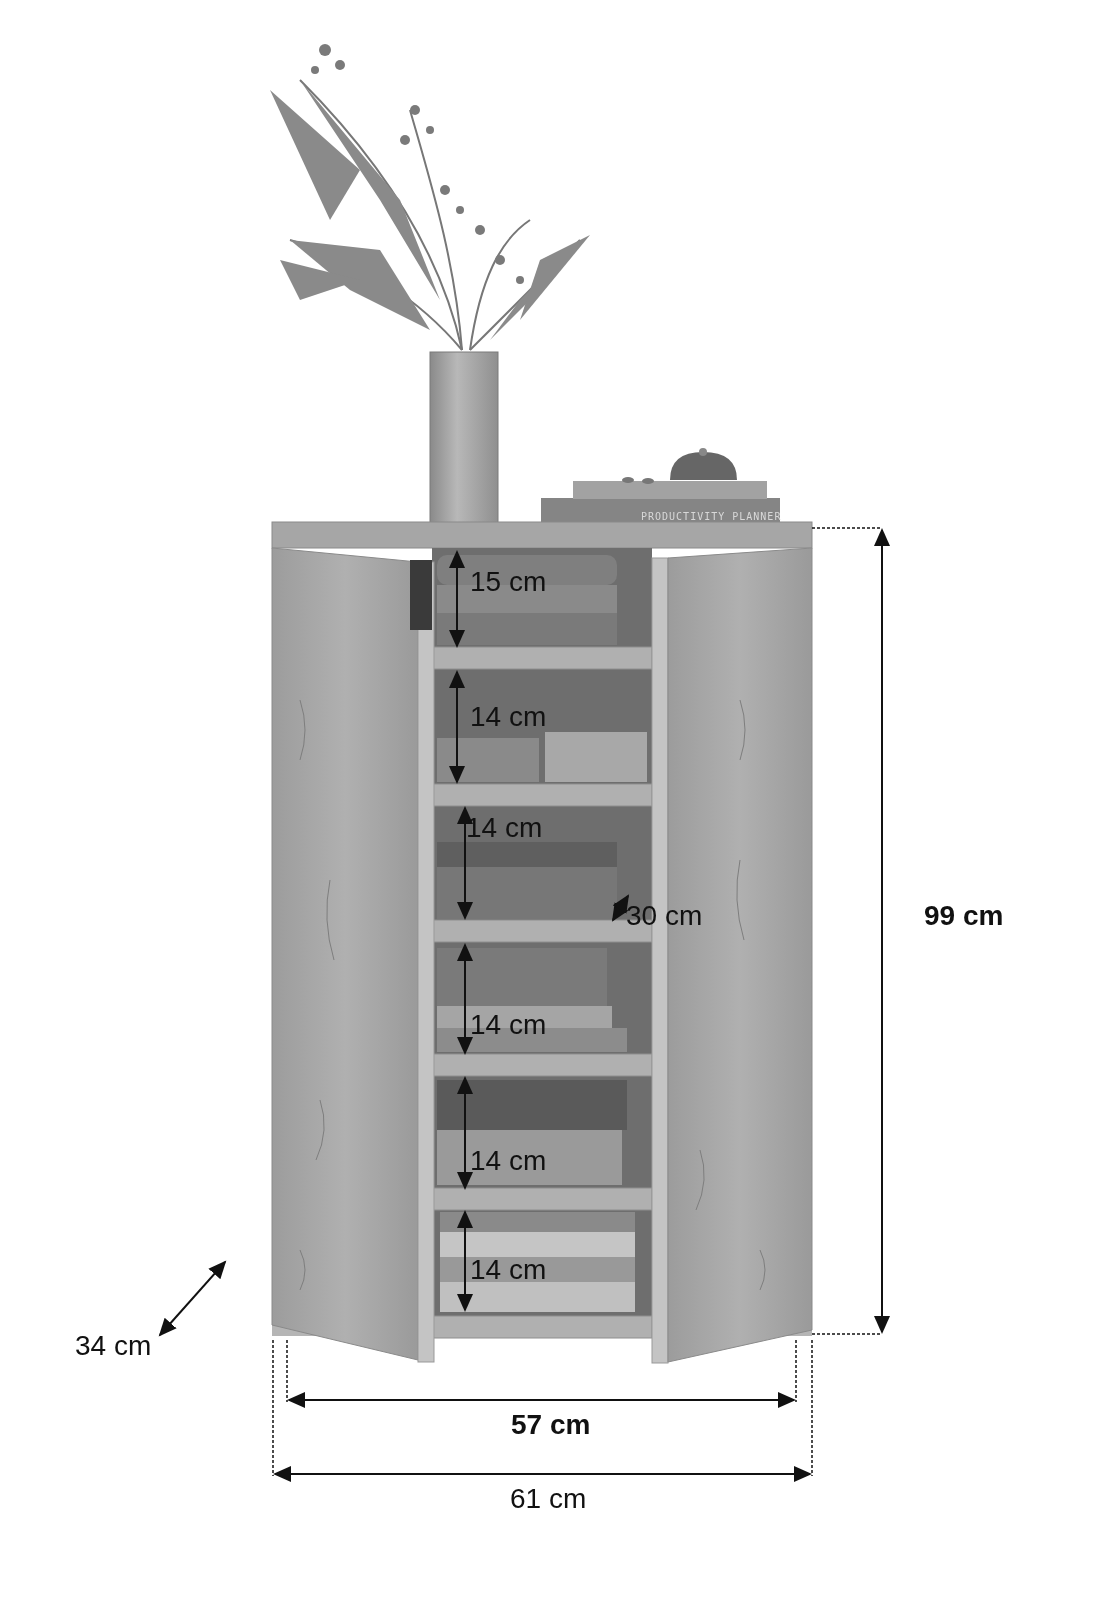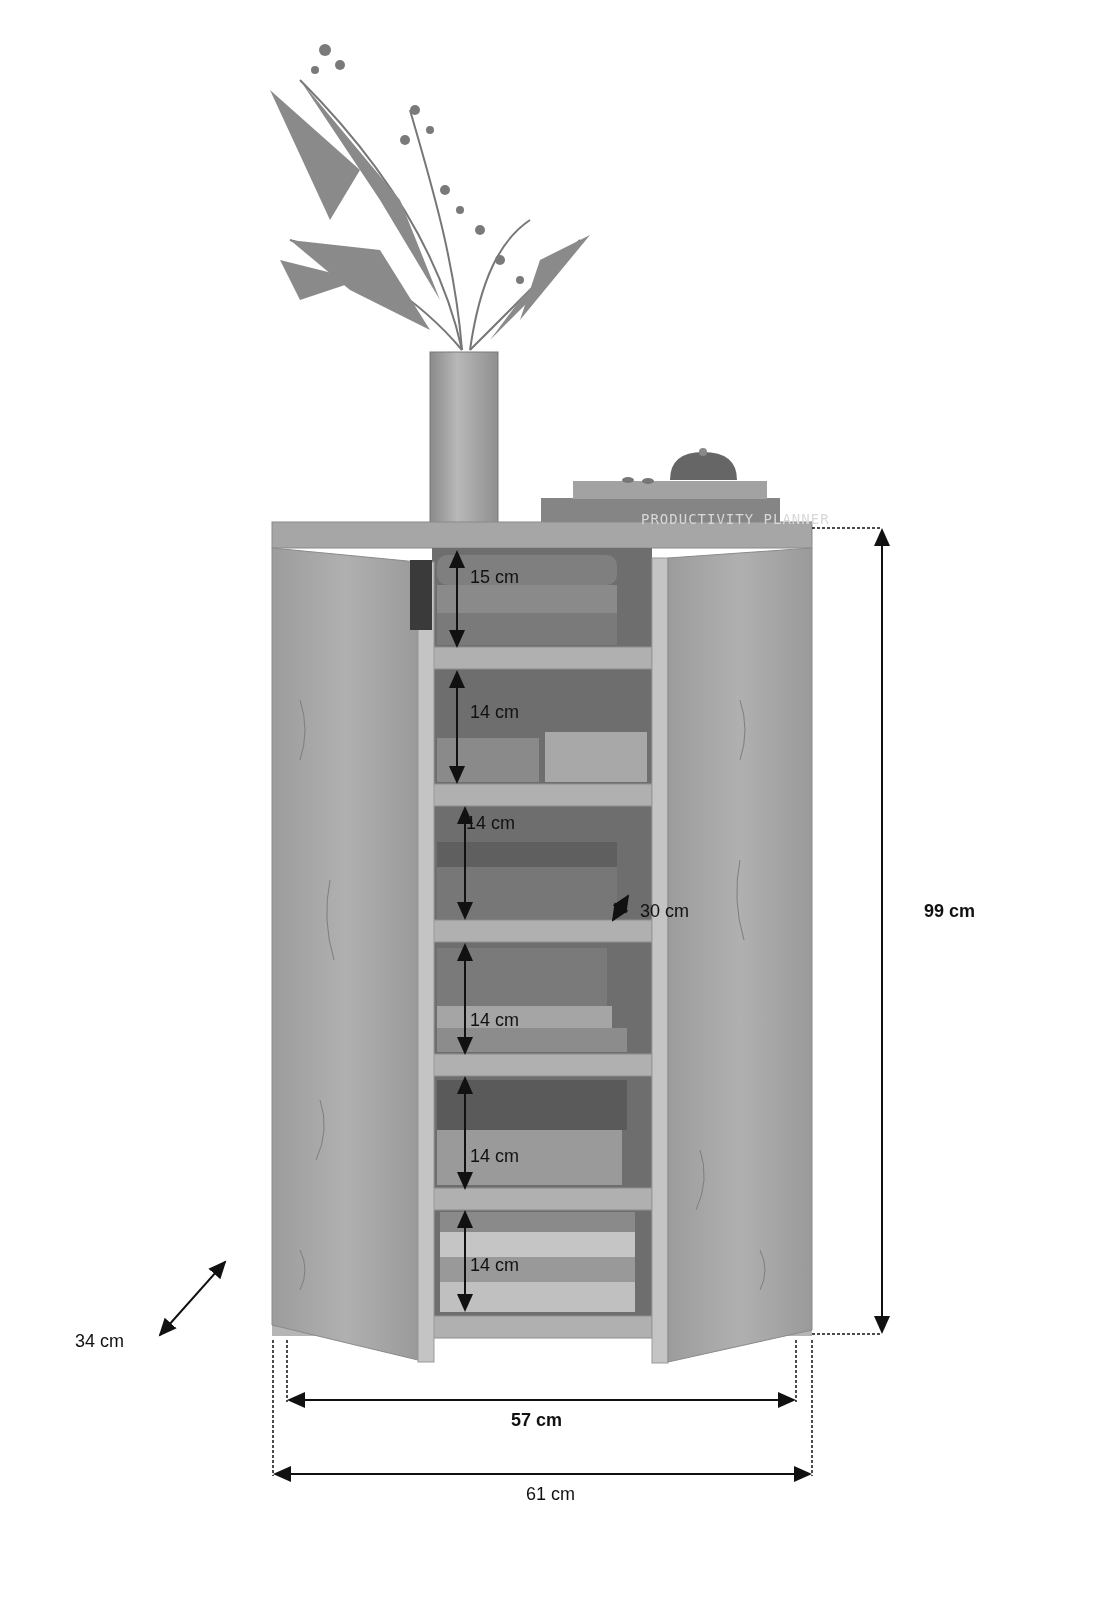--- a/index.html
+++ b/index.html
@@ -149,7 +149,7 @@
   <line x1="160" y1="1335" x2="225" y2="1262" stroke="#111" stroke-width="2" marker-start="url(#ah)" marker-end="url(#ah)"></line>
 </svg>
 
-<div class="label" style="left:641px; top:512px; font-size:14px; color:#d8d8d8; letter-spacing:1px; font-family:'DejaVu Sans Mono', monospace;">PRODUCTIVITY PLANNER</div>
+<div class="label" style="left:641px; top:512px; font-size:10px; color:#d8d8d8; letter-spacing:1px; font-family:'DejaVu Sans Mono', monospace;">PRODUCTIVITY PLANNER</div>
 
 <div class="label" style="left:470px; top:568px;">15 cm</div>
 <div class="label" style="left:470px; top:703px;">14 cm</div>

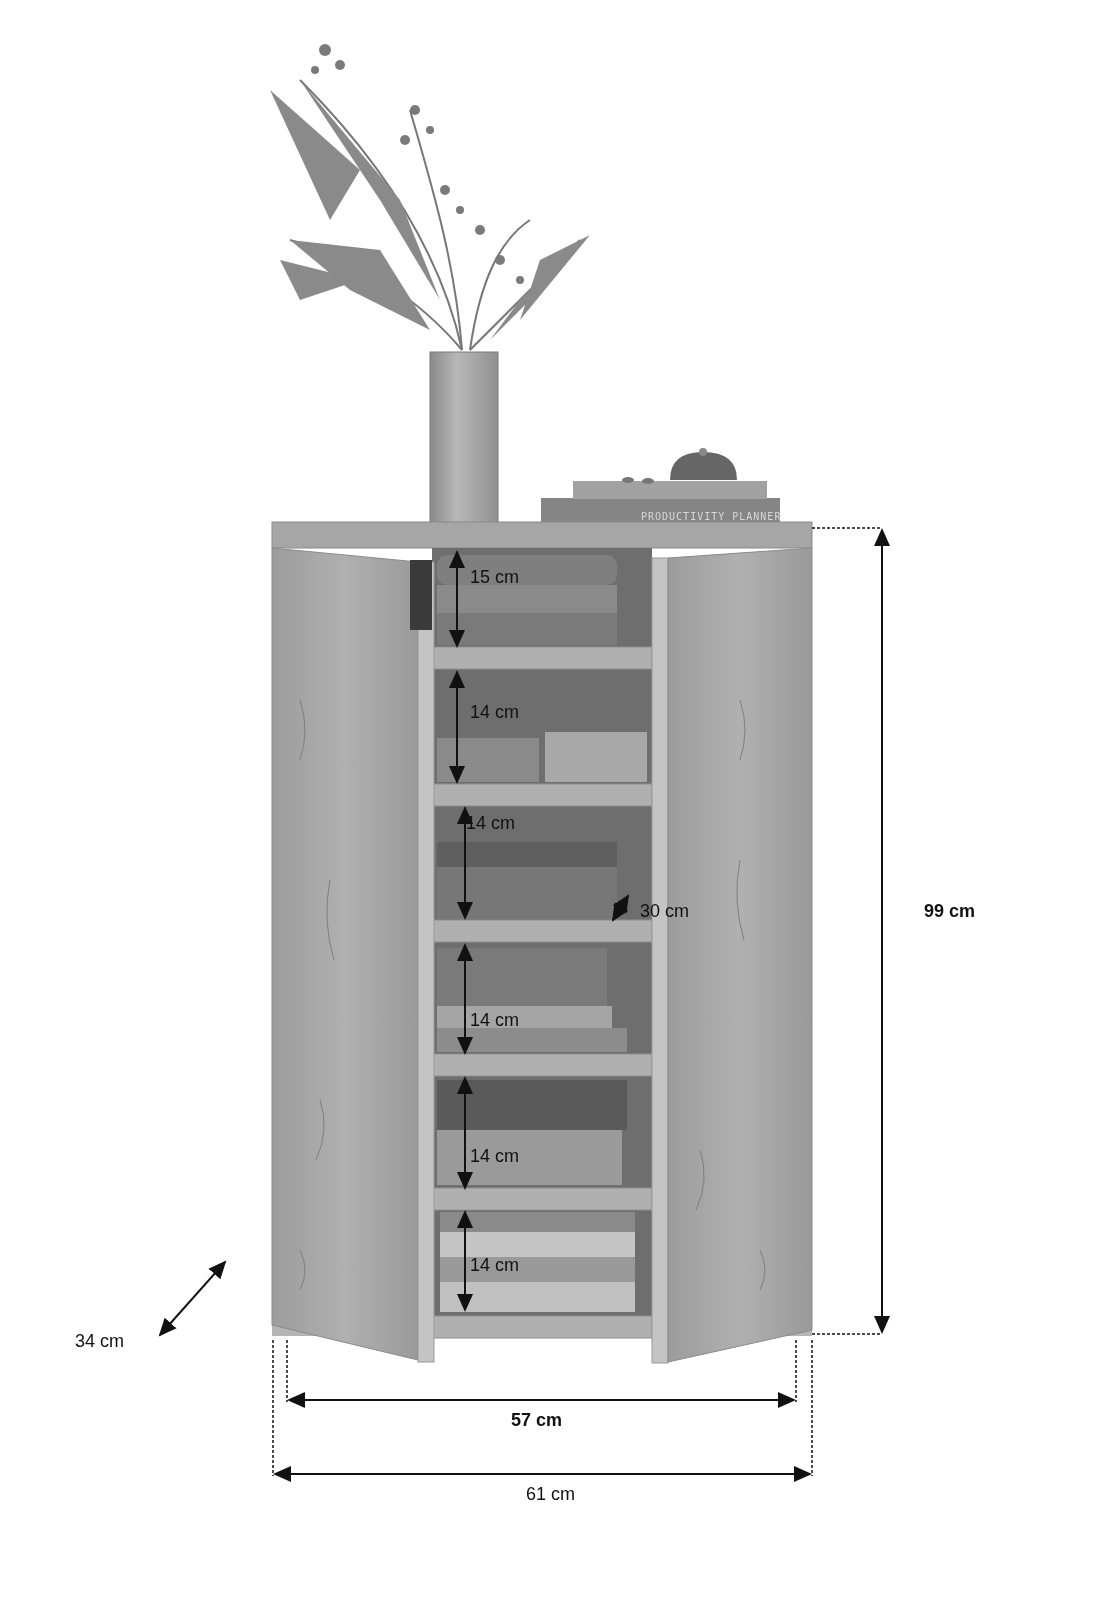--- a/index.html
+++ b/index.html
@@ -5,7 +5,7 @@
   html, body { margin: 0; padding: 0; background: #ffffff; }
   body { width: 1100px; height: 1600px; position: relative; overflow: hidden;
          font-family: "Liberation Sans", "DejaVu Sans", sans-serif; color: #111; }
-  .label { position: absolute; font-size: 18px; color: #111; white-space: nowrap; line-height: 1; }
+  .label { position: absolute; font-size: 28px; color: #111; white-space: nowrap; line-height: 1; }
   svg { position: absolute; left: 0; top: 0; }
 </style>
 </head>

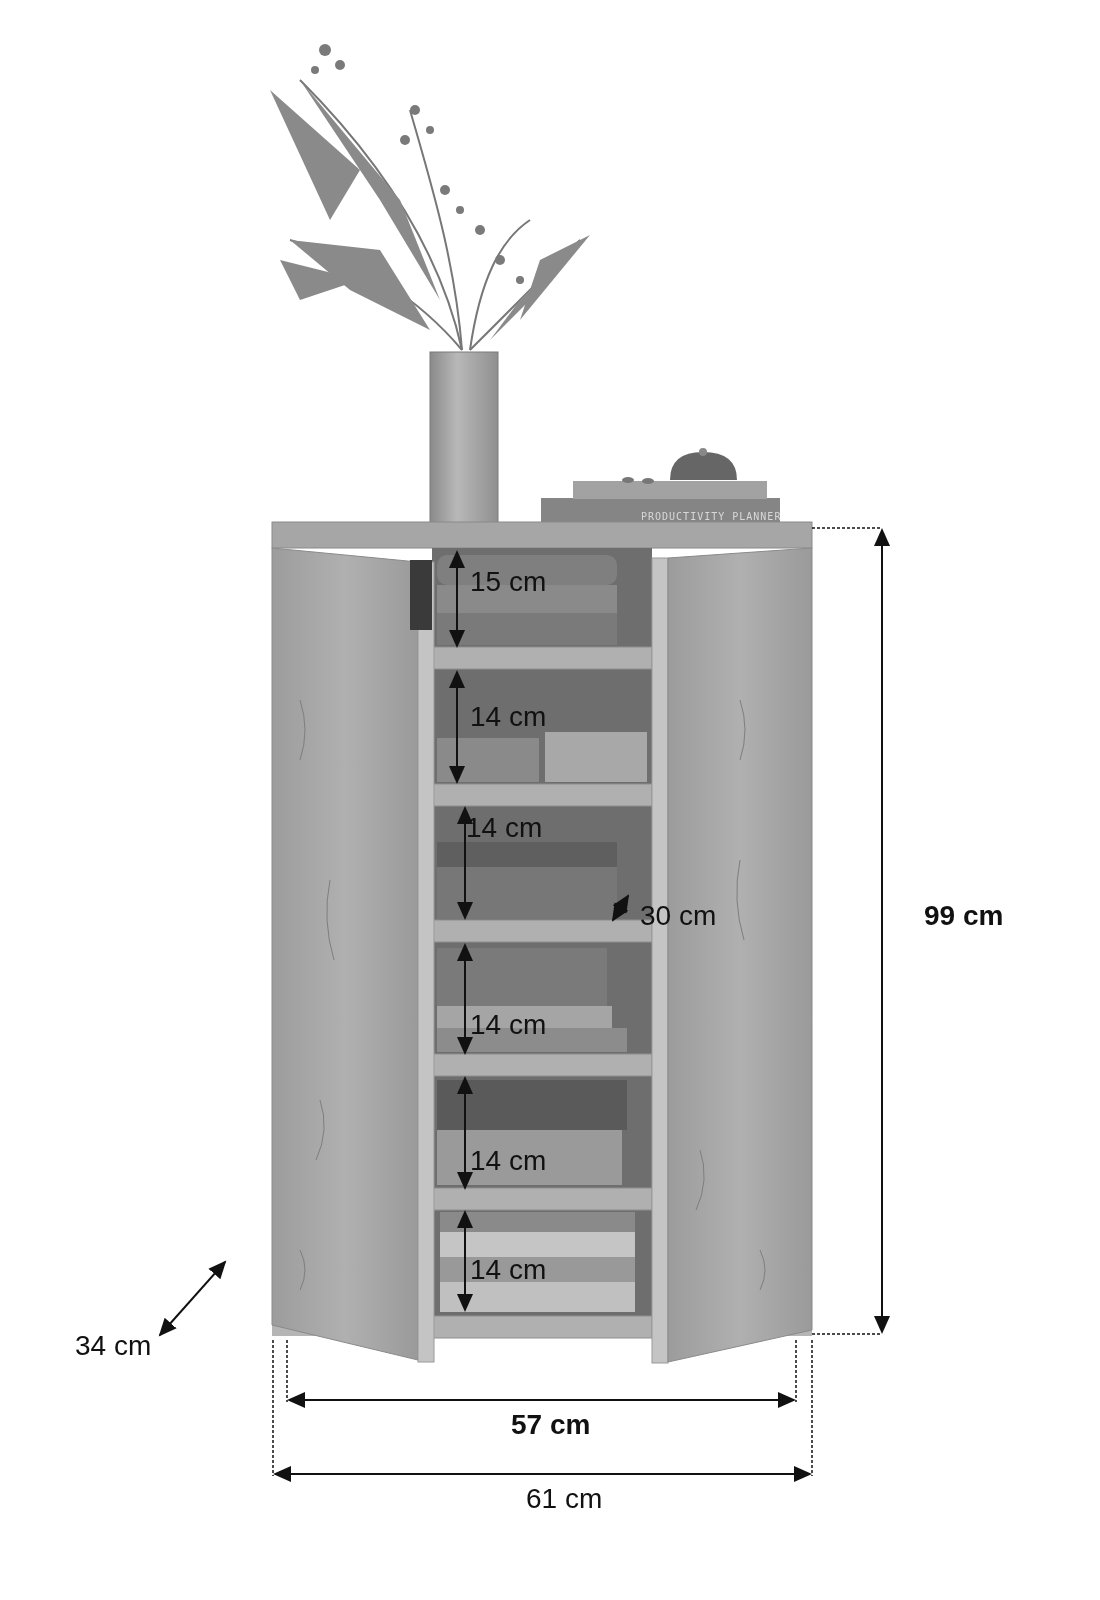--- a/index.html
+++ b/index.html
@@ -158,7 +158,7 @@
 <div class="label" style="left:470px; top:1147px;">14 cm</div>
 <div class="label" style="left:470px; top:1256px;">14 cm</div>
 
-<div class="label" style="left:640px; top:902px;">30 cm</div>
+<div class="label" style="left:626px; top:902px;">30 cm</div>
 <div class="label" style="left:924px; top:902px;font-weight:bold;">99 cm</div>
 <div class="label" style="left:511px; top:1411px;font-weight:bold;">57 cm</div>
 <div class="label" style="left:510px; top:1485px;margin-left:16px;">61 cm</div>

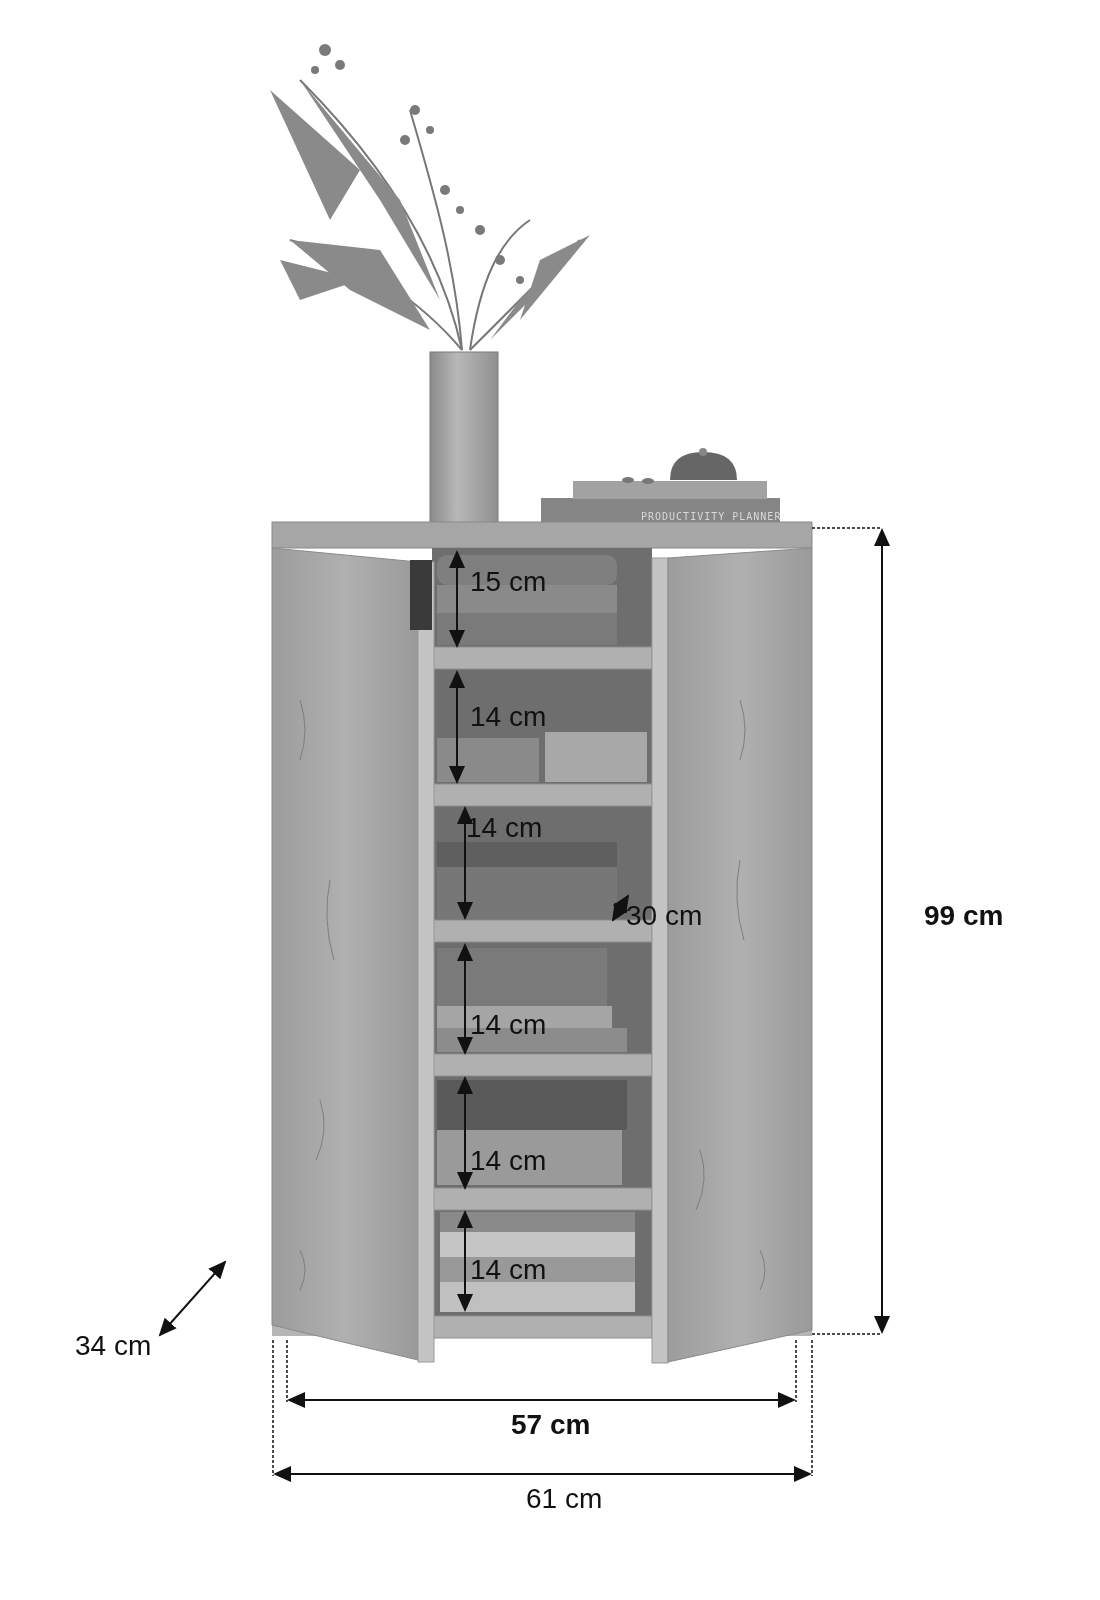--- a/index.html
+++ b/index.html
@@ -161,7 +161,7 @@
 <div class="label" style="left:626px; top:902px;">30 cm</div>
 <div class="label" style="left:924px; top:902px;font-weight:bold;">99 cm</div>
 <div class="label" style="left:511px; top:1411px;font-weight:bold;">57 cm</div>
-<div class="label" style="left:510px; top:1485px;margin-left:16px;">61 cm</div>
+<div class="label" style="left:510px; top:1485px;">61 cm</div>
 <div class="label" style="left:75px; top:1332px;">34 cm</div>
 
 </body></html>

